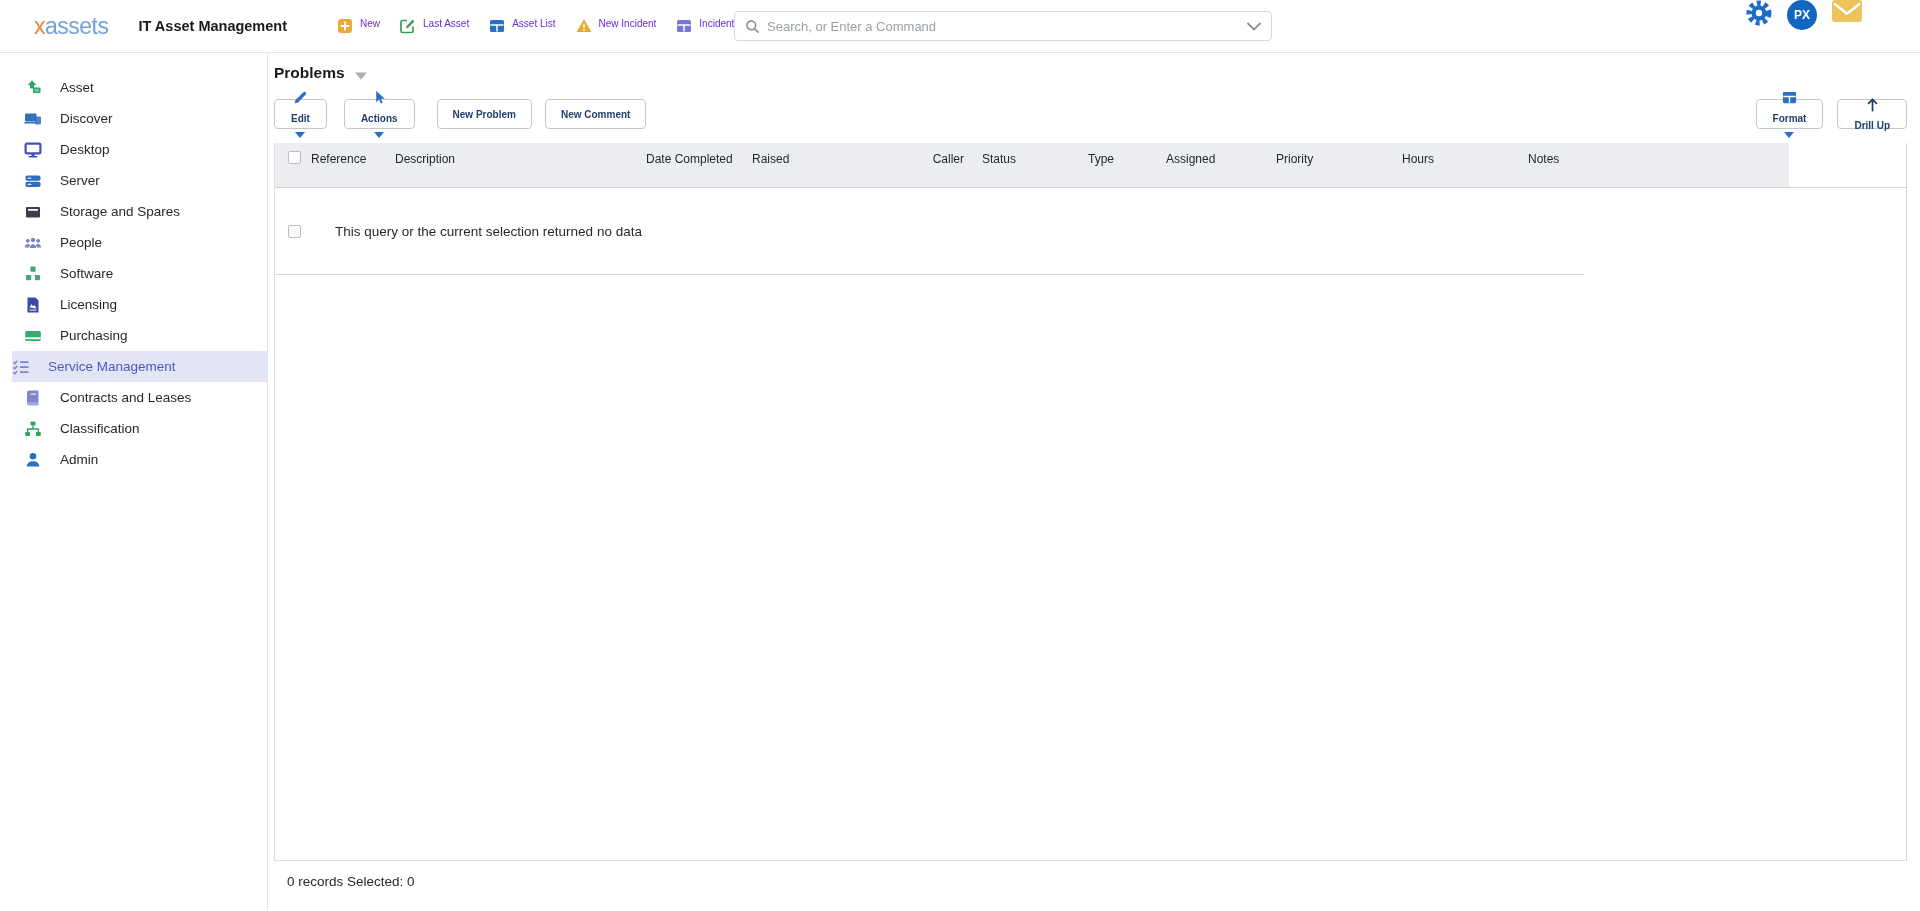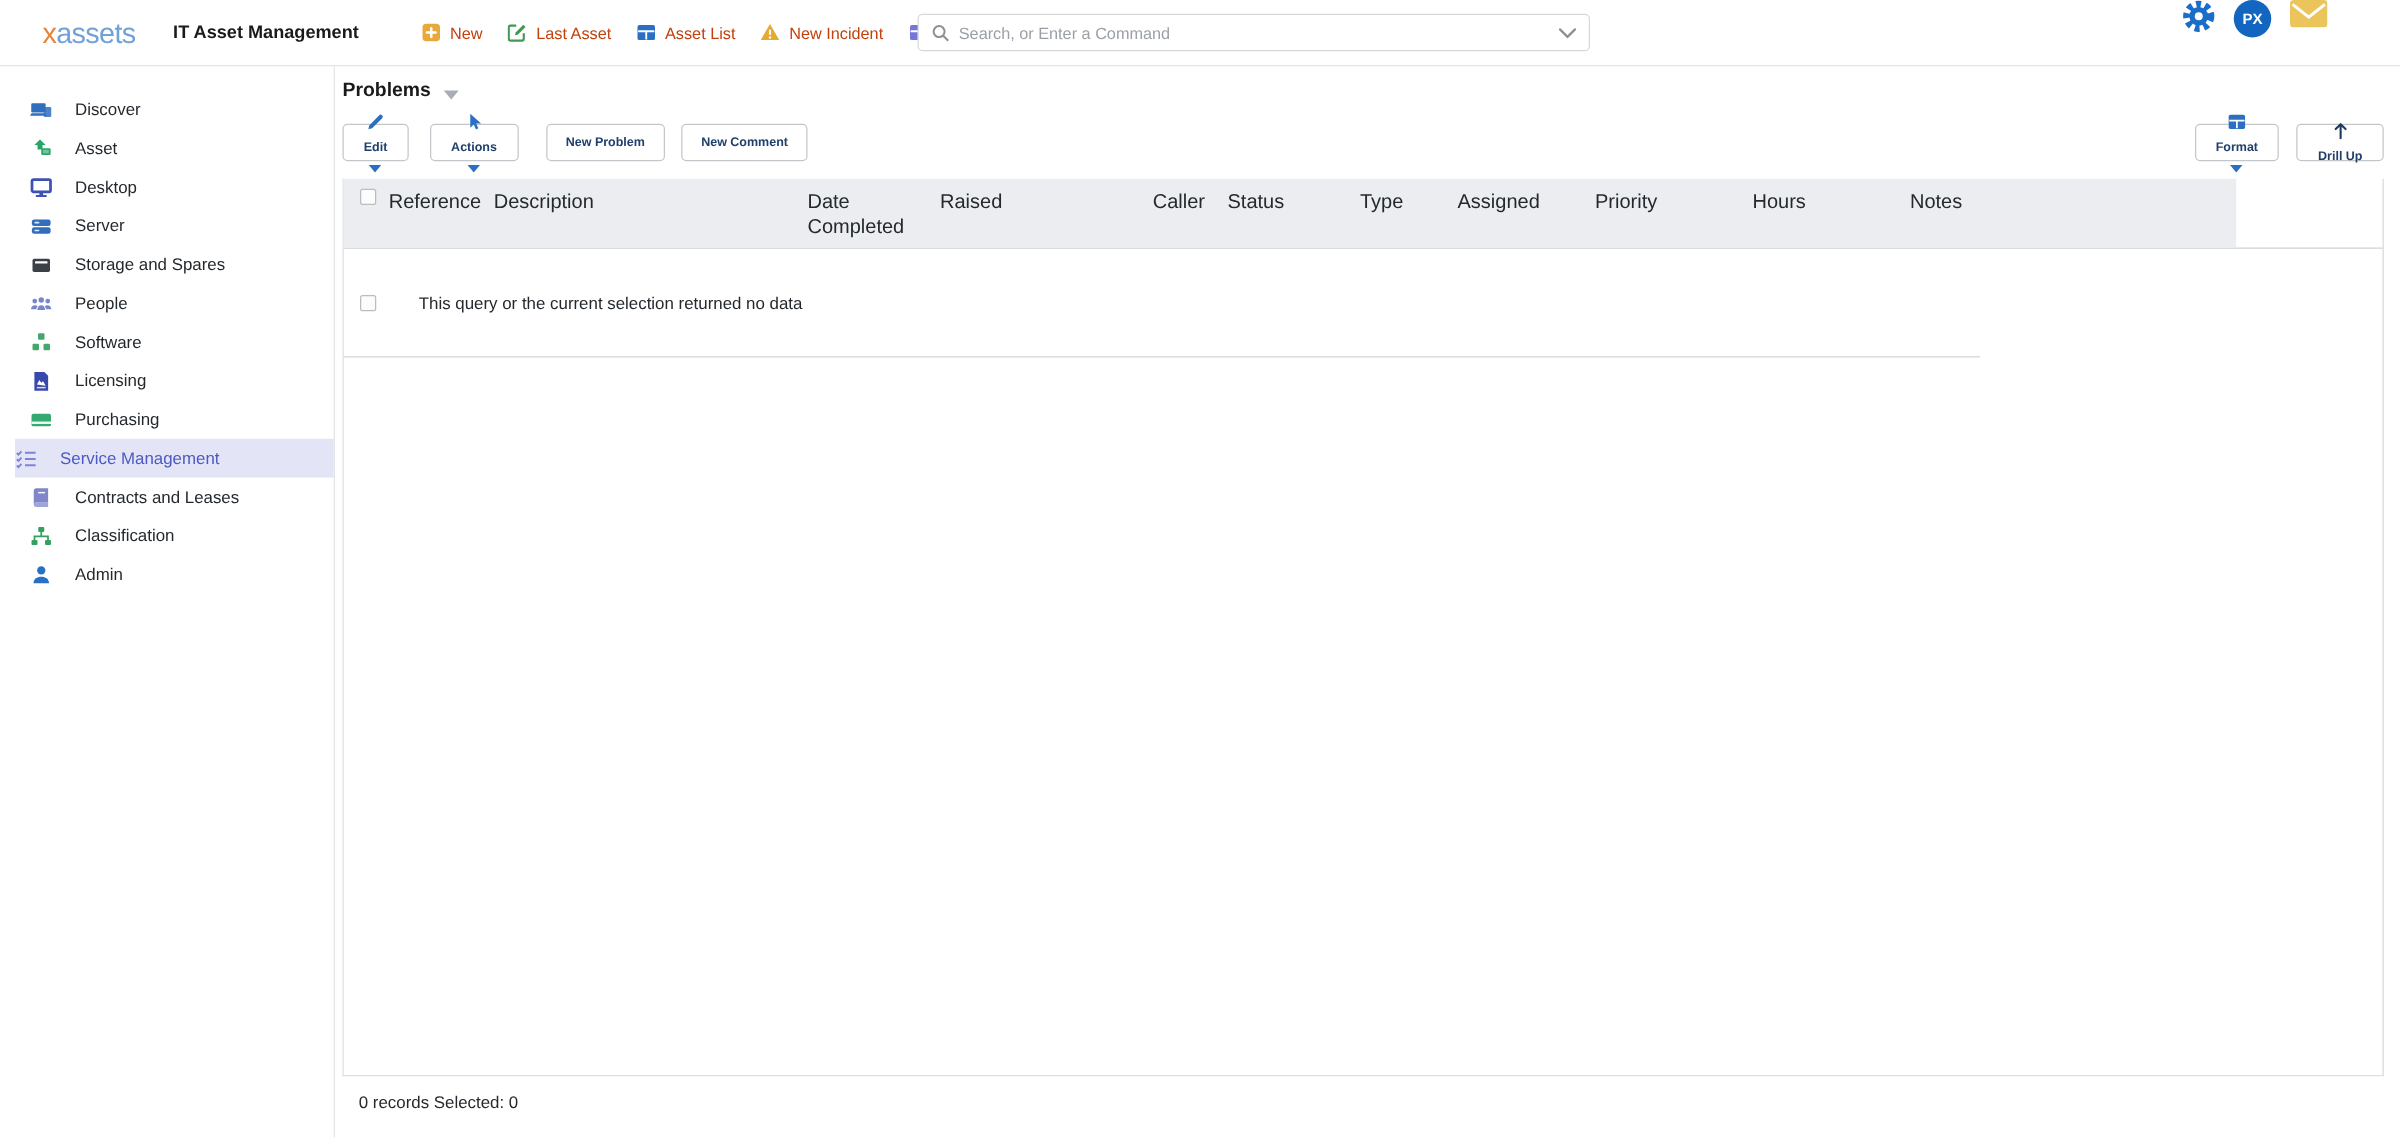--- a/index.html
+++ b/index.html
@@ -13,7 +13,7 @@
   .logo .lx { font-weight:500; }
   .app-title { margin-left:30px; font-size:14.5px; font-weight:700; color:#1a1a1a; }
   .quick-links { display:flex; align-items:center; margin-left:50px; gap:20px; }
-  .qlink { display:flex; align-items:center; gap:7px; font-size:13px; color:#c2410c; cursor:pointer; }
+  .qlink { display:flex; align-items:flex-start; gap:7px; font-size:10px; color:#6d28d9; cursor:pointer; }
   .qicon { width:16px; height:16px; display:inline-flex; }
   .qicon svg { width:16px; height:16px; }
   .search-wrap { position:absolute; left:734px; top:11px; width:538px; height:30px;

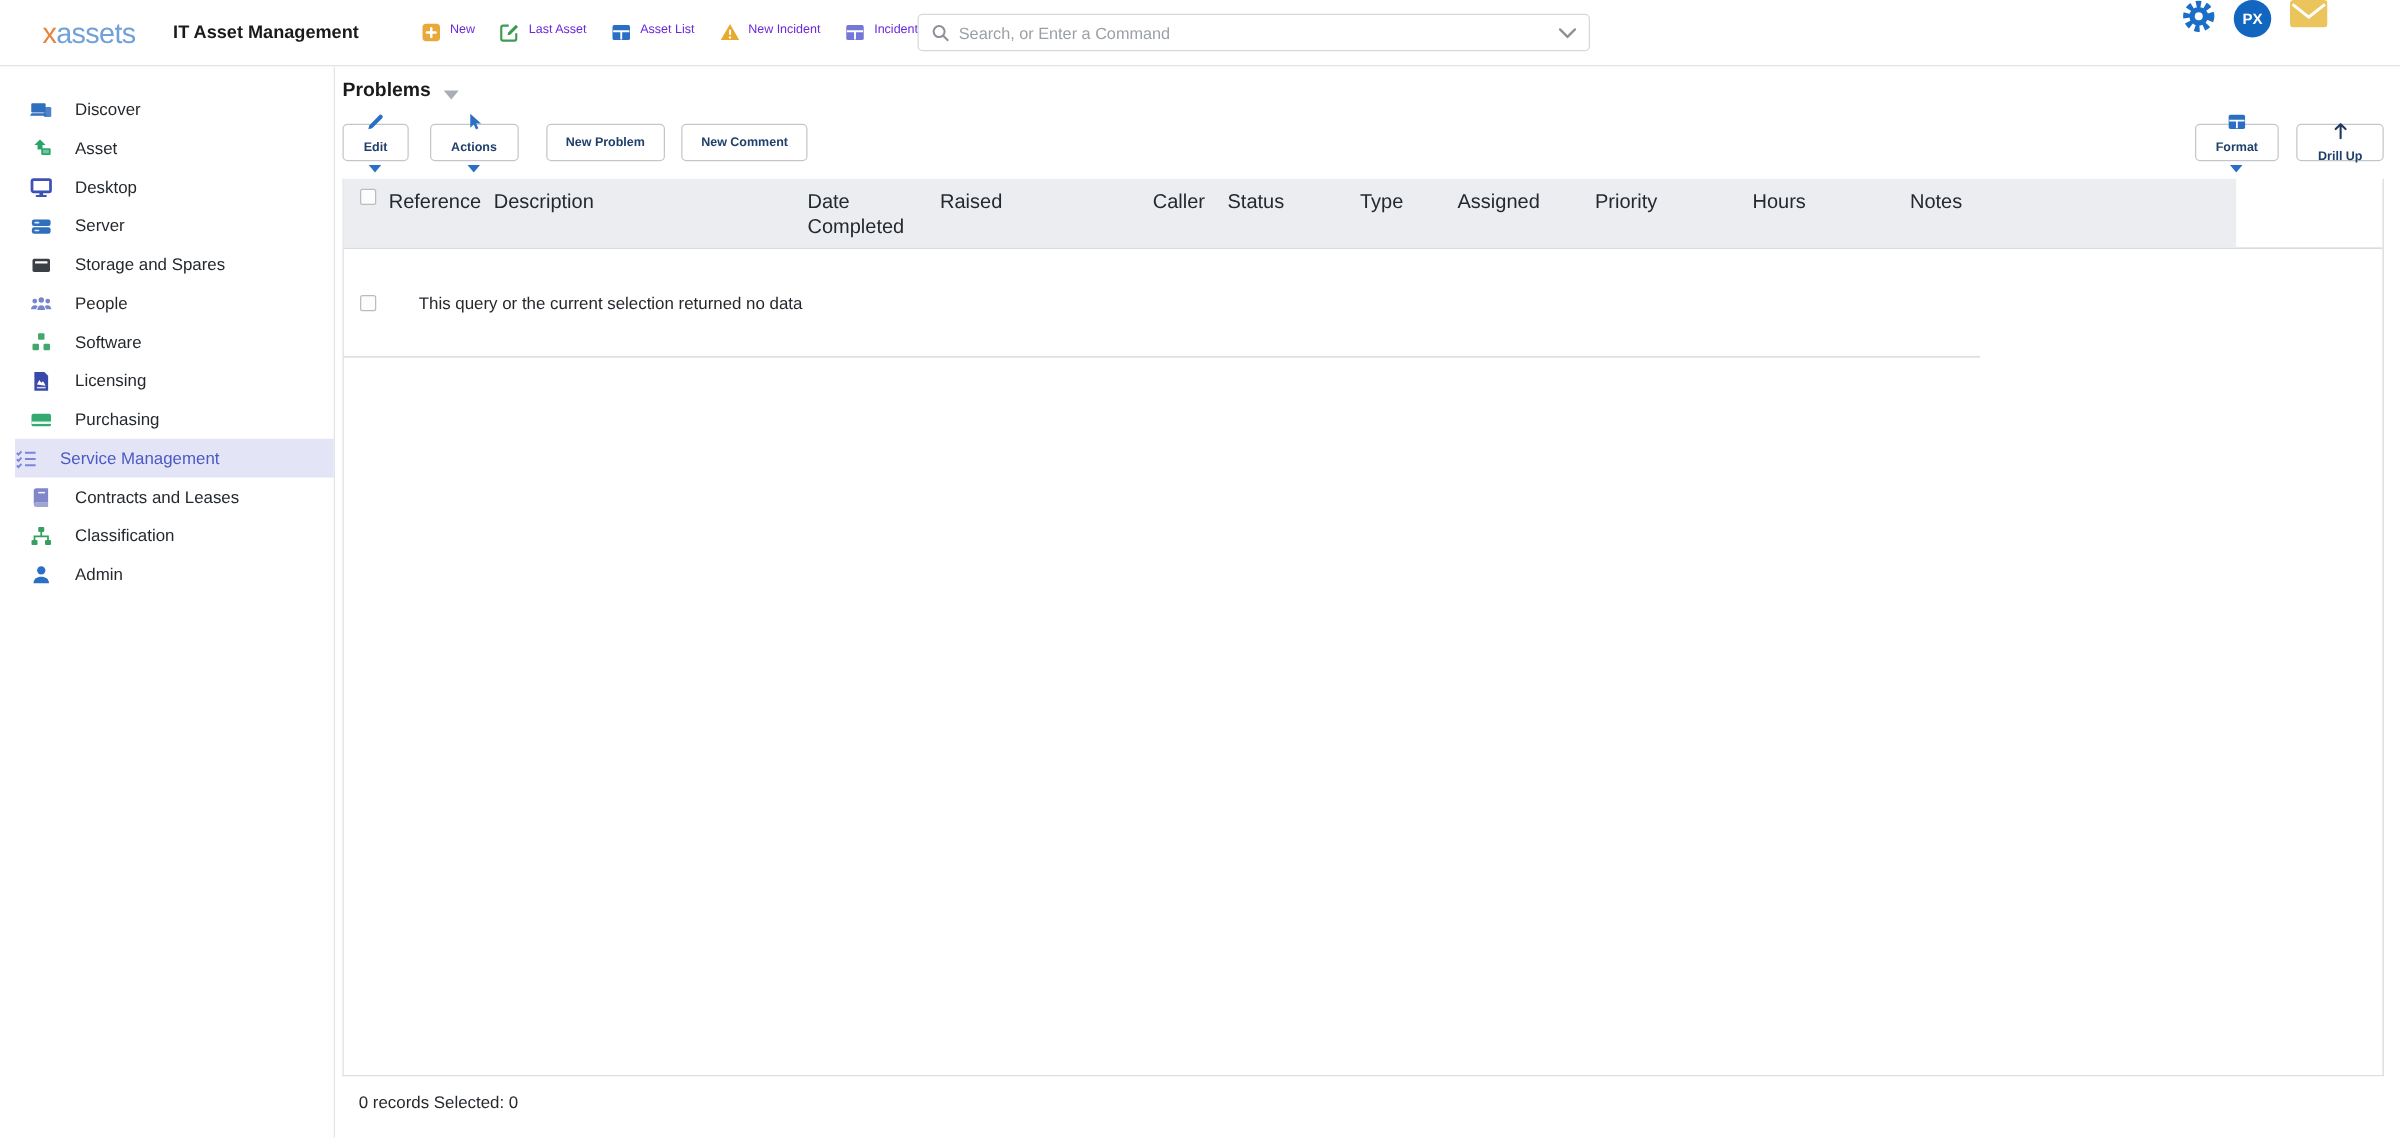--- a/index.html
+++ b/index.html
@@ -175,22 +175,22 @@
       <div class="side-item">
         <span class="sicon">
           <svg viewBox="0 0 18 18">
+            <path d="M8 1.5l4.5 4.5H10v3.5H6V6H3.5z" fill="#27a568"></path>
+            <rect x="9" y="8.5" width="7.5" height="5.5" rx="1" fill="#27a568"></rect>
+            <rect x="10.4" y="9.8" width="4.7" height="2.9" fill="#fff" opacity=".35"></rect>
+          </svg>
+        </span>
+        <span class="slabel">Asset</span>
+      </div>
+      <div class="side-item">
+        <span class="sicon">
+          <svg viewBox="0 0 18 18">
             <rect x="1" y="3.5" width="11.5" height="7.5" rx="1" fill="#2f6fbd"></rect>
             <path d="M0 13.5h13.5l-1.2-2H1.2z" fill="#2f6fbd"></path>
             <rect x="11" y="6.5" width="6" height="8" rx="1" fill="#2f6fbd" opacity=".85"></rect>
           </svg>
         </span>
         <span class="slabel">Discover</span>
-      </div>
-      <div class="side-item">
-        <span class="sicon">
-          <svg viewBox="0 0 18 18">
-            <path d="M8 1.5l4.5 4.5H10v3.5H6V6H3.5z" fill="#27a568"></path>
-            <rect x="9" y="8.5" width="7.5" height="5.5" rx="1" fill="#27a568"></rect>
-            <rect x="10.4" y="9.8" width="4.7" height="2.9" fill="#fff" opacity=".35"></rect>
-          </svg>
-        </span>
-        <span class="slabel">Asset</span>
       </div>
       <div class="side-item">
         <span class="sicon">

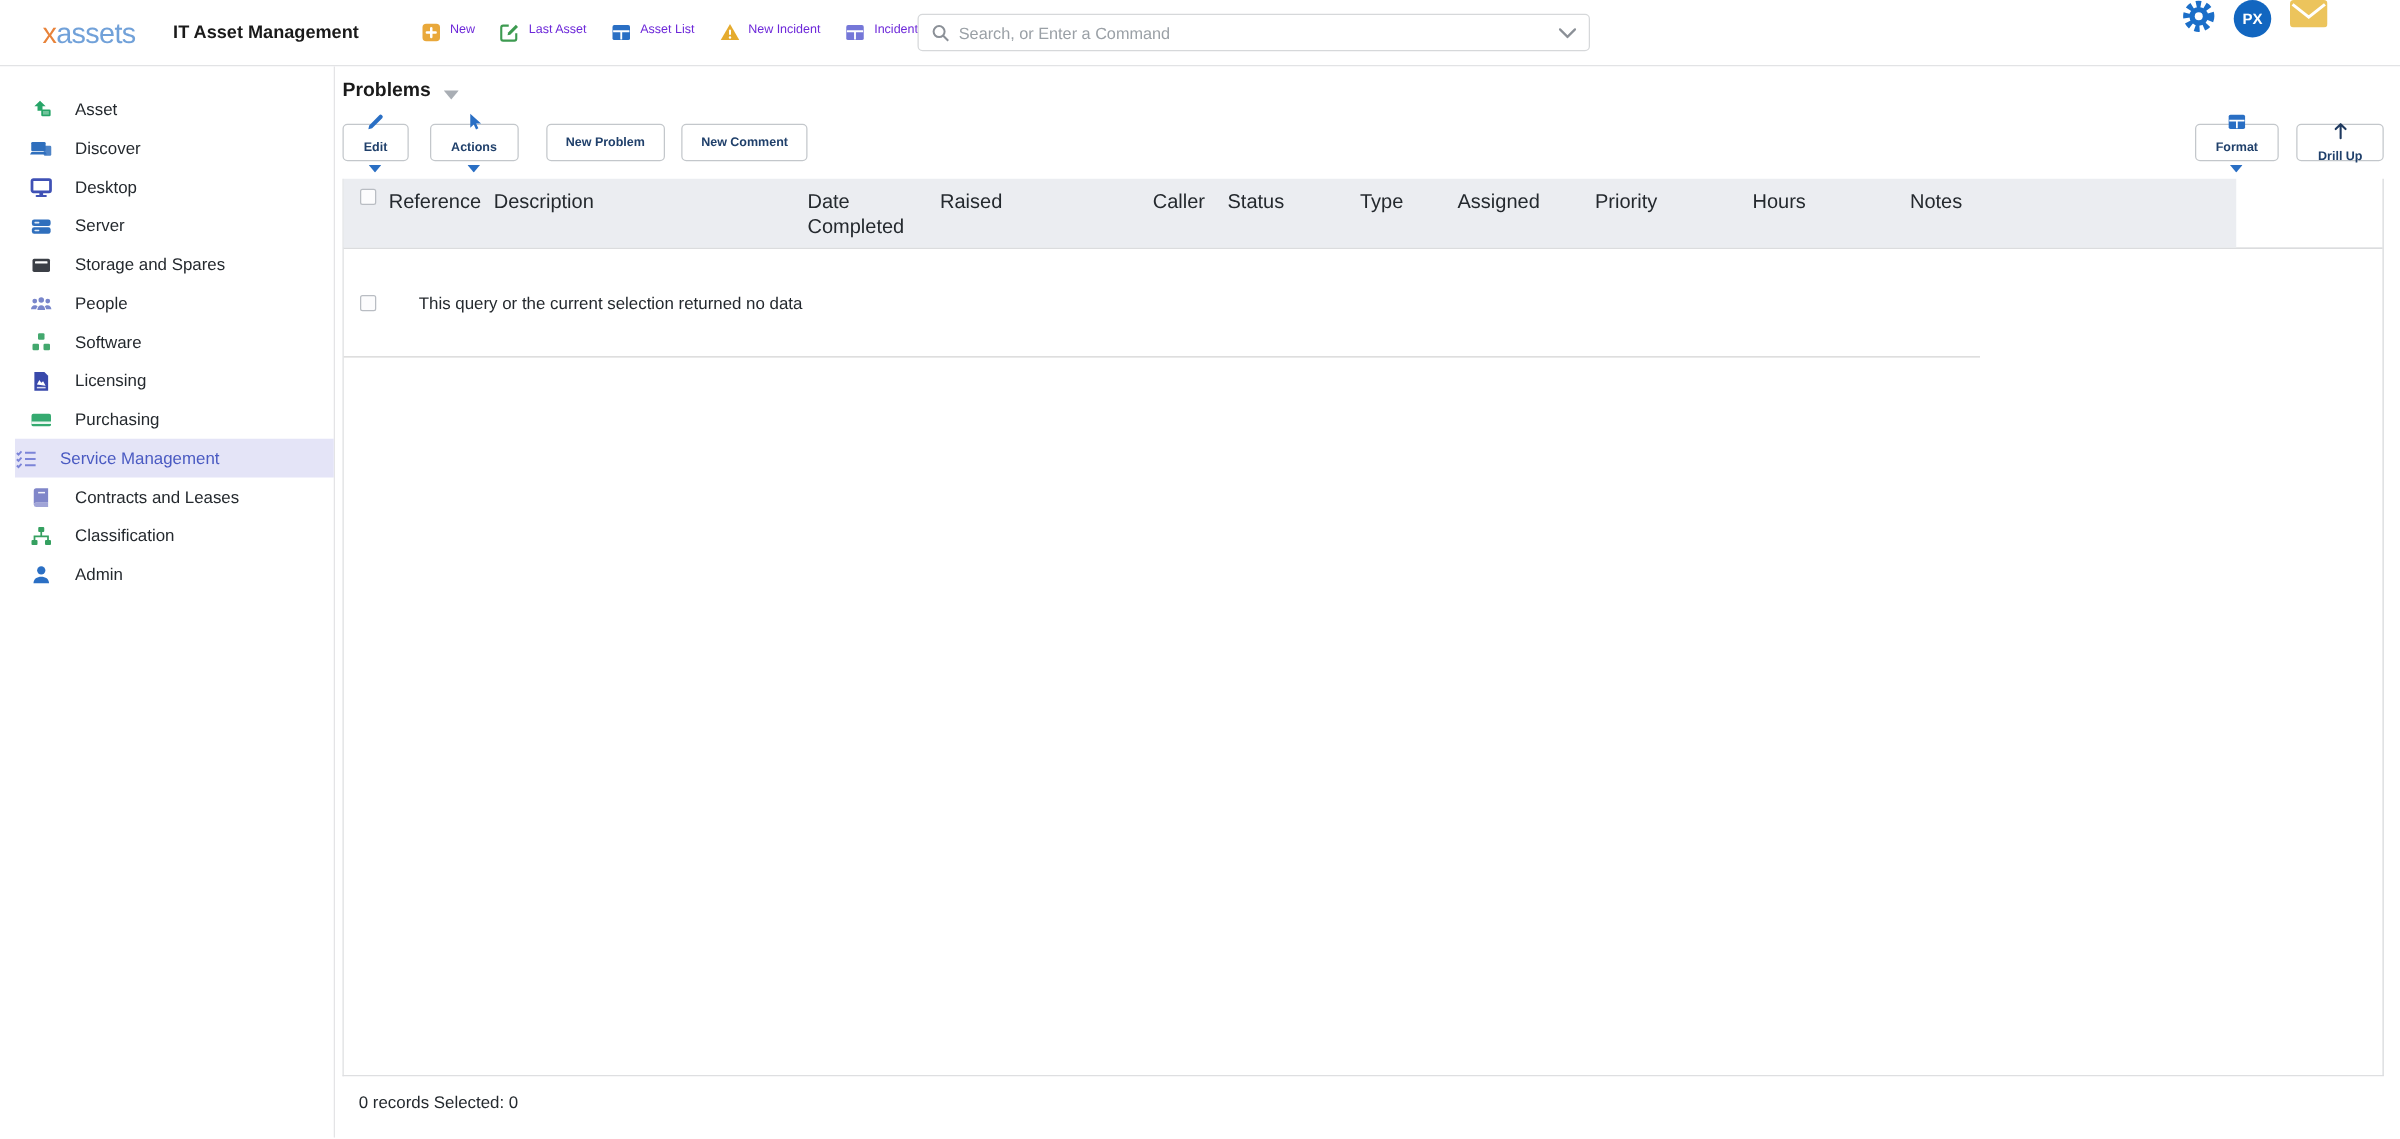--- a/index.html
+++ b/index.html
@@ -69,7 +69,7 @@
                      border-right:1px solid #d7d9db; border-bottom:1px solid #dedfe1; background:#fff; }
   .thead-wrap { border-bottom:1px solid #cfd1d4; }
   .thead-row { width:1514px; min-height:44px; background:#ebedf1; display:flex; align-items:flex-start; }
-  .th { padding:9px 8px 6px 10px; font-size:16px; color:#24292e; cursor:pointer; line-height:1.25; }
+  .th { padding:9px 8px 6px 10px; font-size:12px; color:#24292e; cursor:pointer; line-height:1.25; }
   .th-check { width:26px; flex:none; padding:8px 0 0 13px; }
   .checkbox { width:13px; height:13px; border:1px solid #b9bdc3; border-radius:2px; background:#fcfcfd; cursor:pointer; }
   .empty-row { width:1309px; height:87px; border-bottom:1px solid #d4d4d4;

